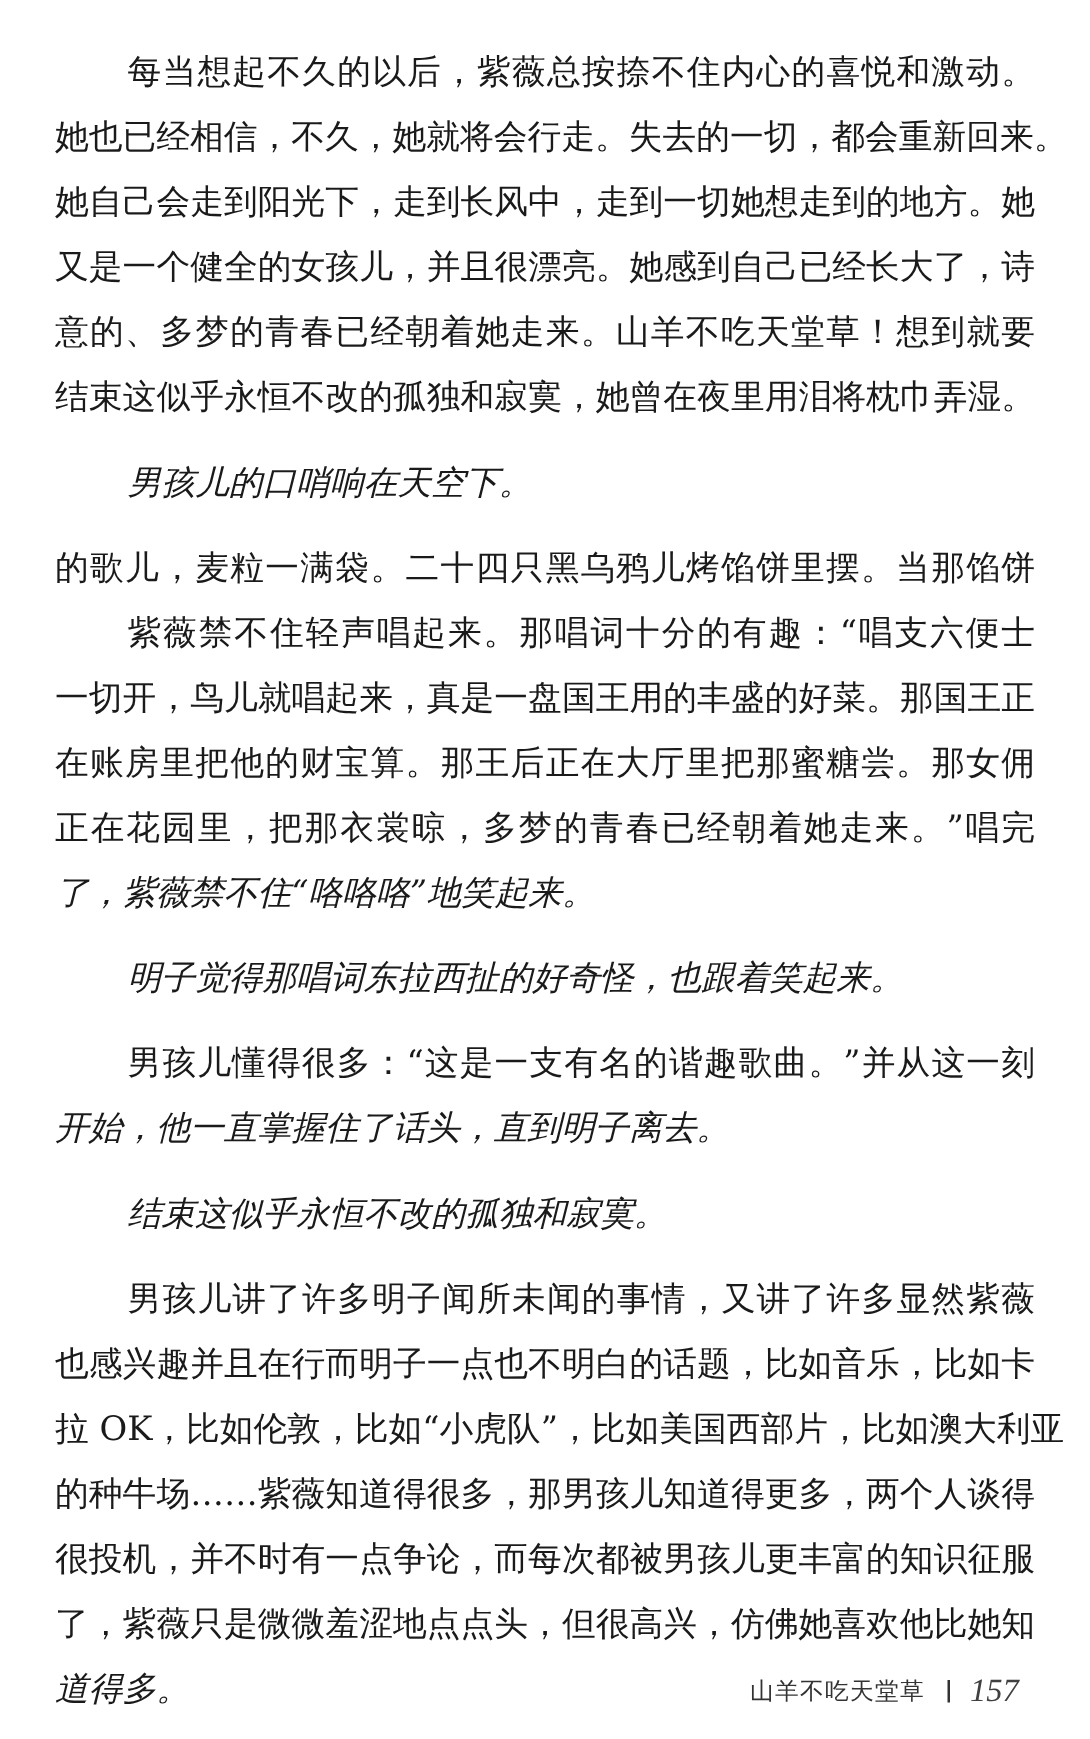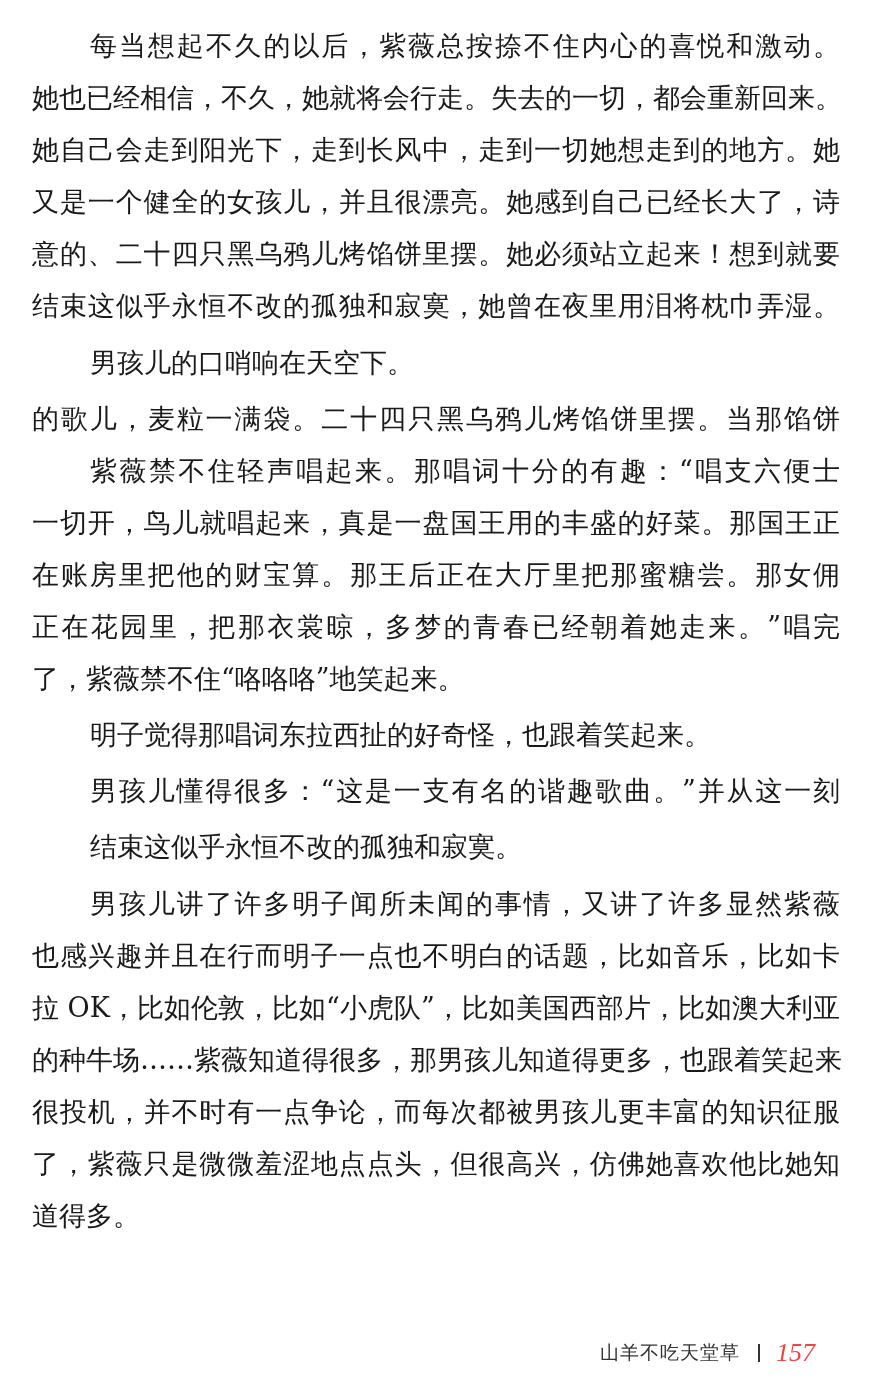--- a/index.html
+++ b/index.html
@@ -38,7 +38,7 @@
     padding-left: 58px;
   }
   .para {
-    margin: 4px;
+    margin: 16px;
   }
   .footer {
     position: absolute;

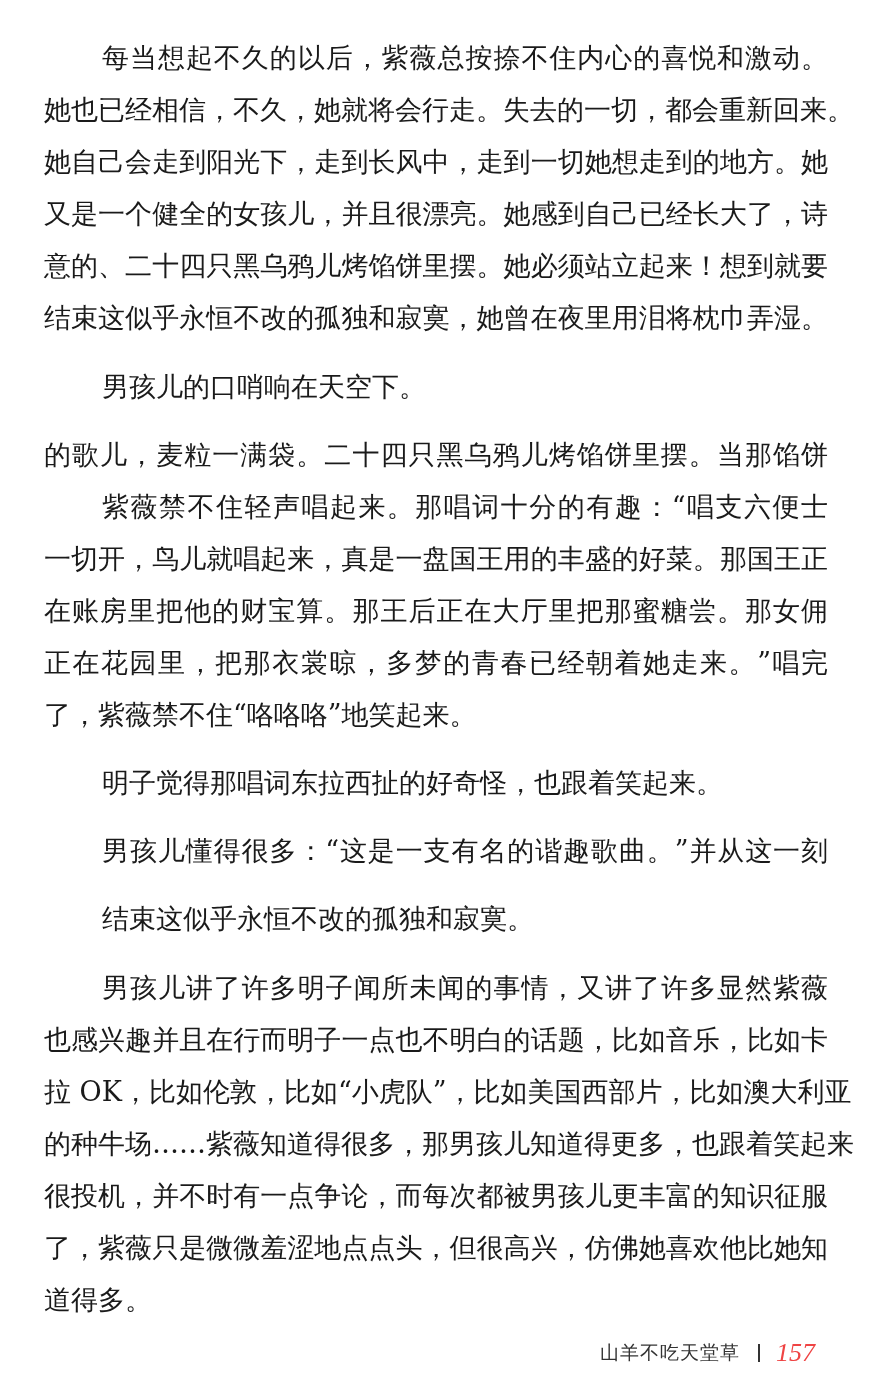--- a/index.html
+++ b/index.html
@@ -79,7 +79,7 @@
     <span class="line">她也已经相信，不久，她就将会行走。失去的一切，都会重新回来。</span>
     <span class="line">她自己会走到阳光下，走到长风中，走到一切她想走到的地方。她</span>
     <span class="line">又是一个健全的女孩儿，并且很漂亮。她感到自己已经长大了，诗</span>
-    <span class="line">意的、二十四只黑乌鸦儿烤馅饼里摆。她必须站立起来！想到就要</span>
+    <span class="line">意的、多梦的青春已经朝着她走来。山羊不吃天堂草！想到就要</span>
     <span class="line">结束这似乎永恒不改的孤独和寂寞，她曾在夜里用泪将枕巾弄湿。</span>
   </div>
 

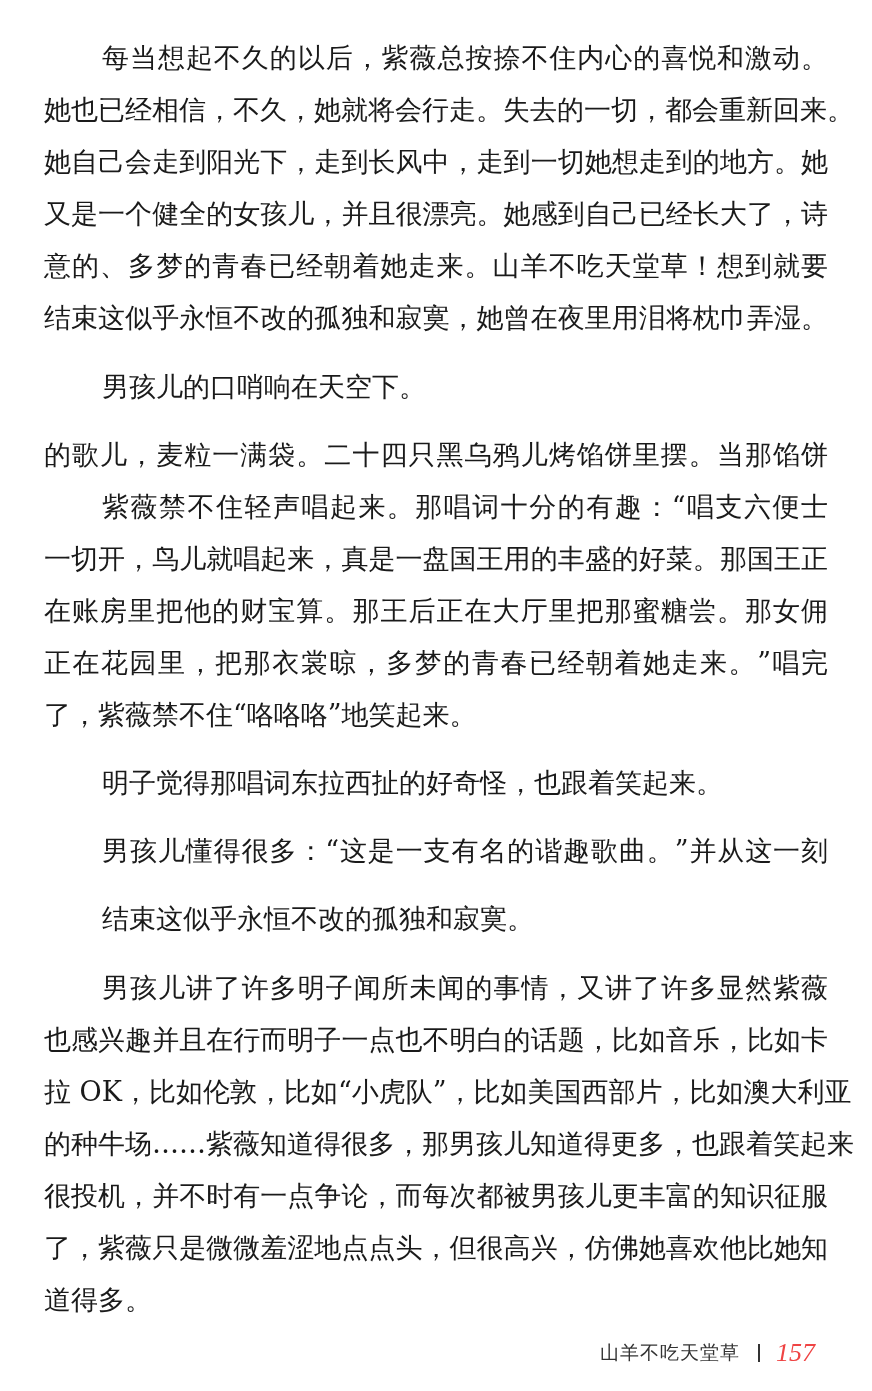--- a/index.html
+++ b/index.html
@@ -33,6 +33,7 @@
   }
   .line.last {
     text-align-last: left;
+    font-style: italic;
   }
   .line.indent {
     padding-left: 58px;

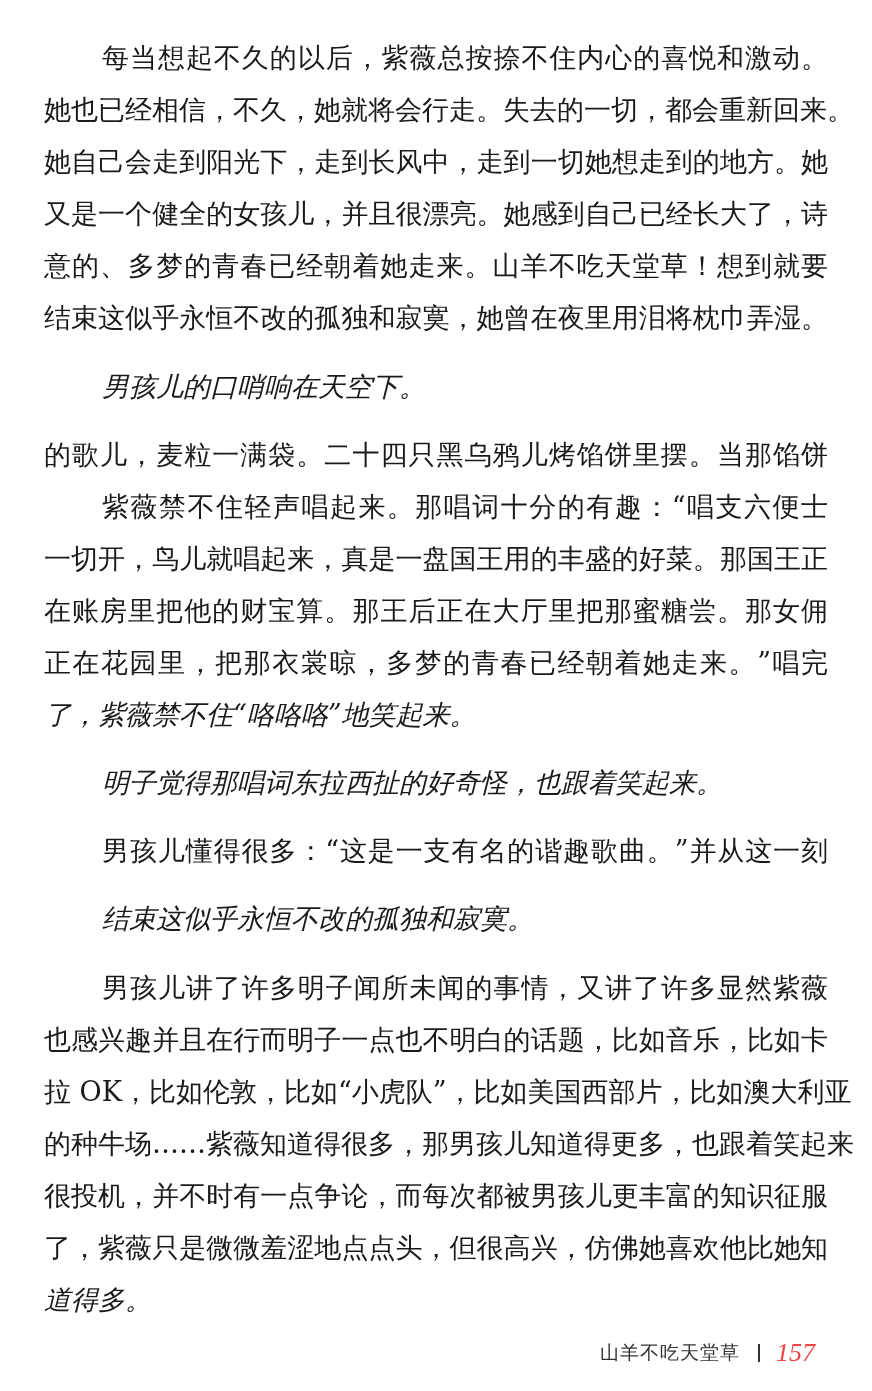--- a/index.html
+++ b/index.html
@@ -103,6 +103,7 @@
 
   <div class="para">
     <span class="line indent">男孩儿懂得很多：“这是一支有名的谐趣歌曲。”并从这一刻</span>
+    <span class="line last">开始，他一直掌握住了话头，直到明子离去。</span>
   </div>
 
   <div class="para">

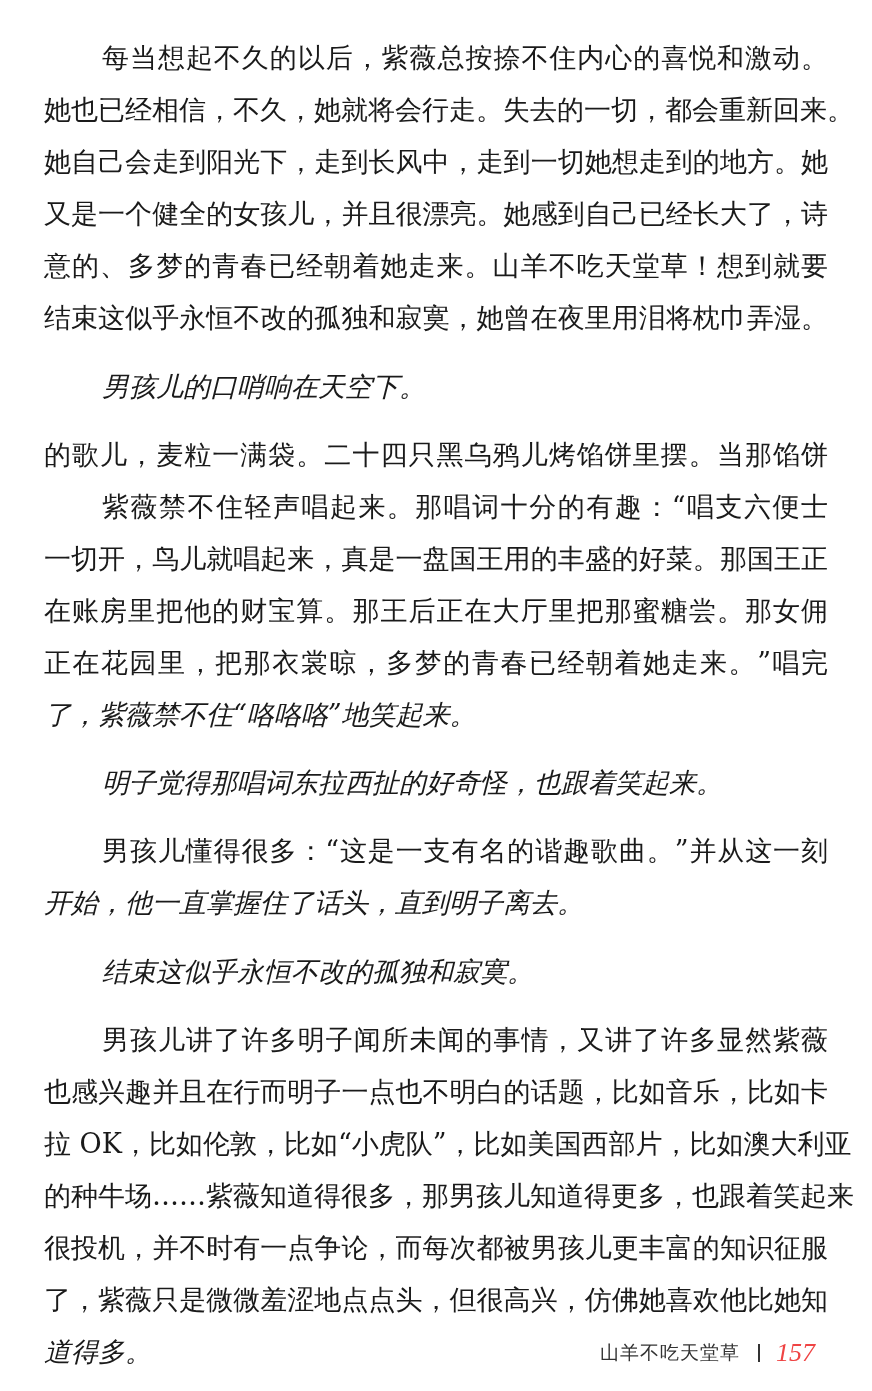--- a/index.html
+++ b/index.html
@@ -114,7 +114,7 @@
     <span class="line indent">男孩儿讲了许多明子闻所未闻的事情，又讲了许多显然紫薇</span>
     <span class="line">也感兴趣并且在行而明子一点也不明白的话题，比如音乐，比如卡</span>
     <span class="line">拉 OK，比如伦敦，比如“小虎队”，比如美国西部片，比如澳大利亚</span>
-    <span class="line">的种牛场……紫薇知道得很多，那男孩儿知道得更多，也跟着笑起来</span>
+    <span class="line">的种牛场……紫薇知道得很多，那男孩儿知道得更多，两个人谈得</span>
     <span class="line">很投机，并不时有一点争论，而每次都被男孩儿更丰富的知识征服</span>
     <span class="line">了，紫薇只是微微羞涩地点点头，但很高兴，仿佛她喜欢他比她知</span>
     <span class="line last">道得多。</span>

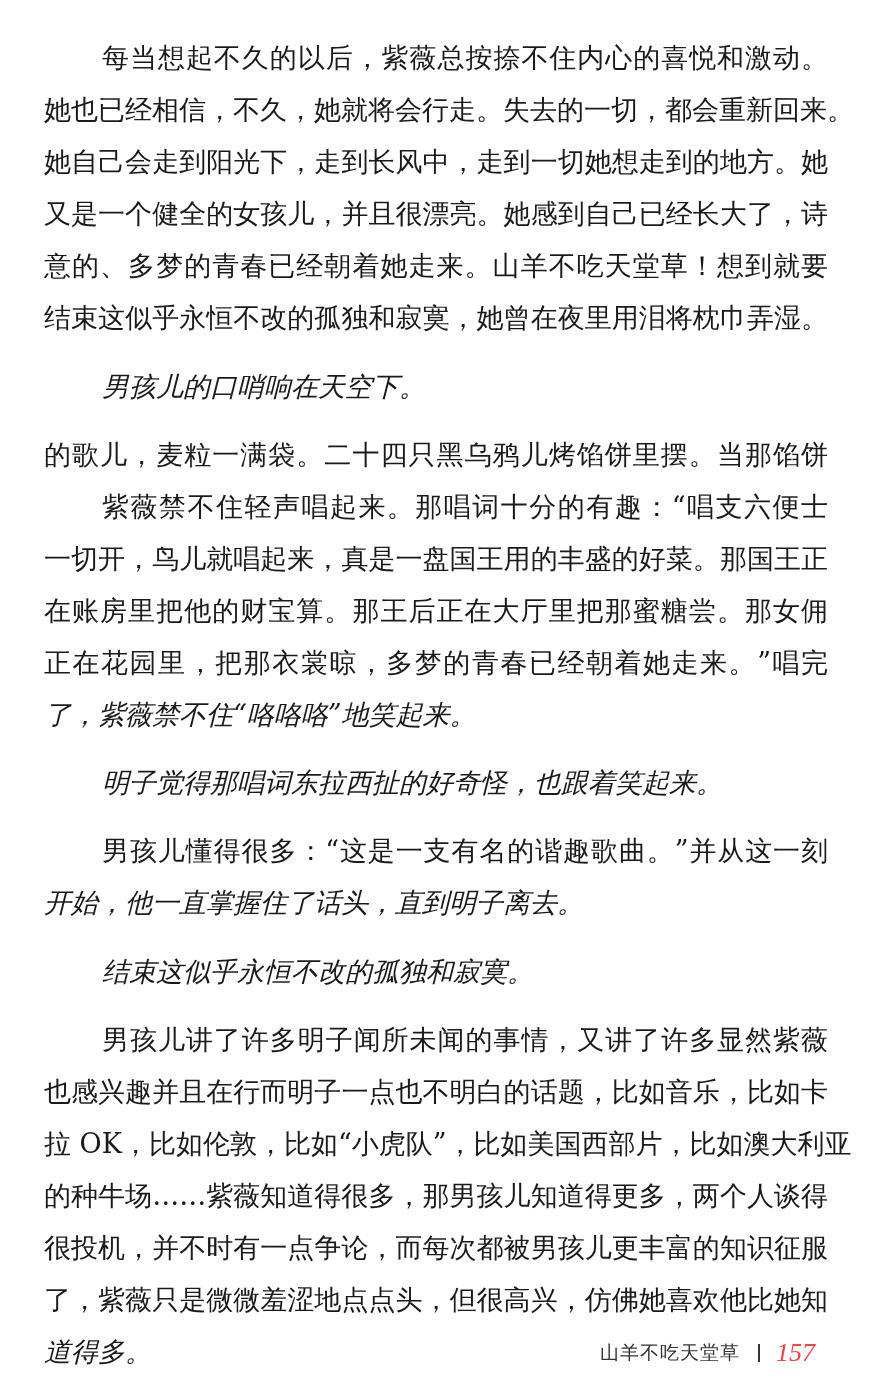--- a/index.html
+++ b/index.html
@@ -67,7 +67,7 @@
     font-family: "Liberation Serif", "DejaVu Serif", serif;
     font-style: italic;
     font-size: 26px;
-    color: #ef4444;
+    color: #404040;
   }
 </style>
 </head>

